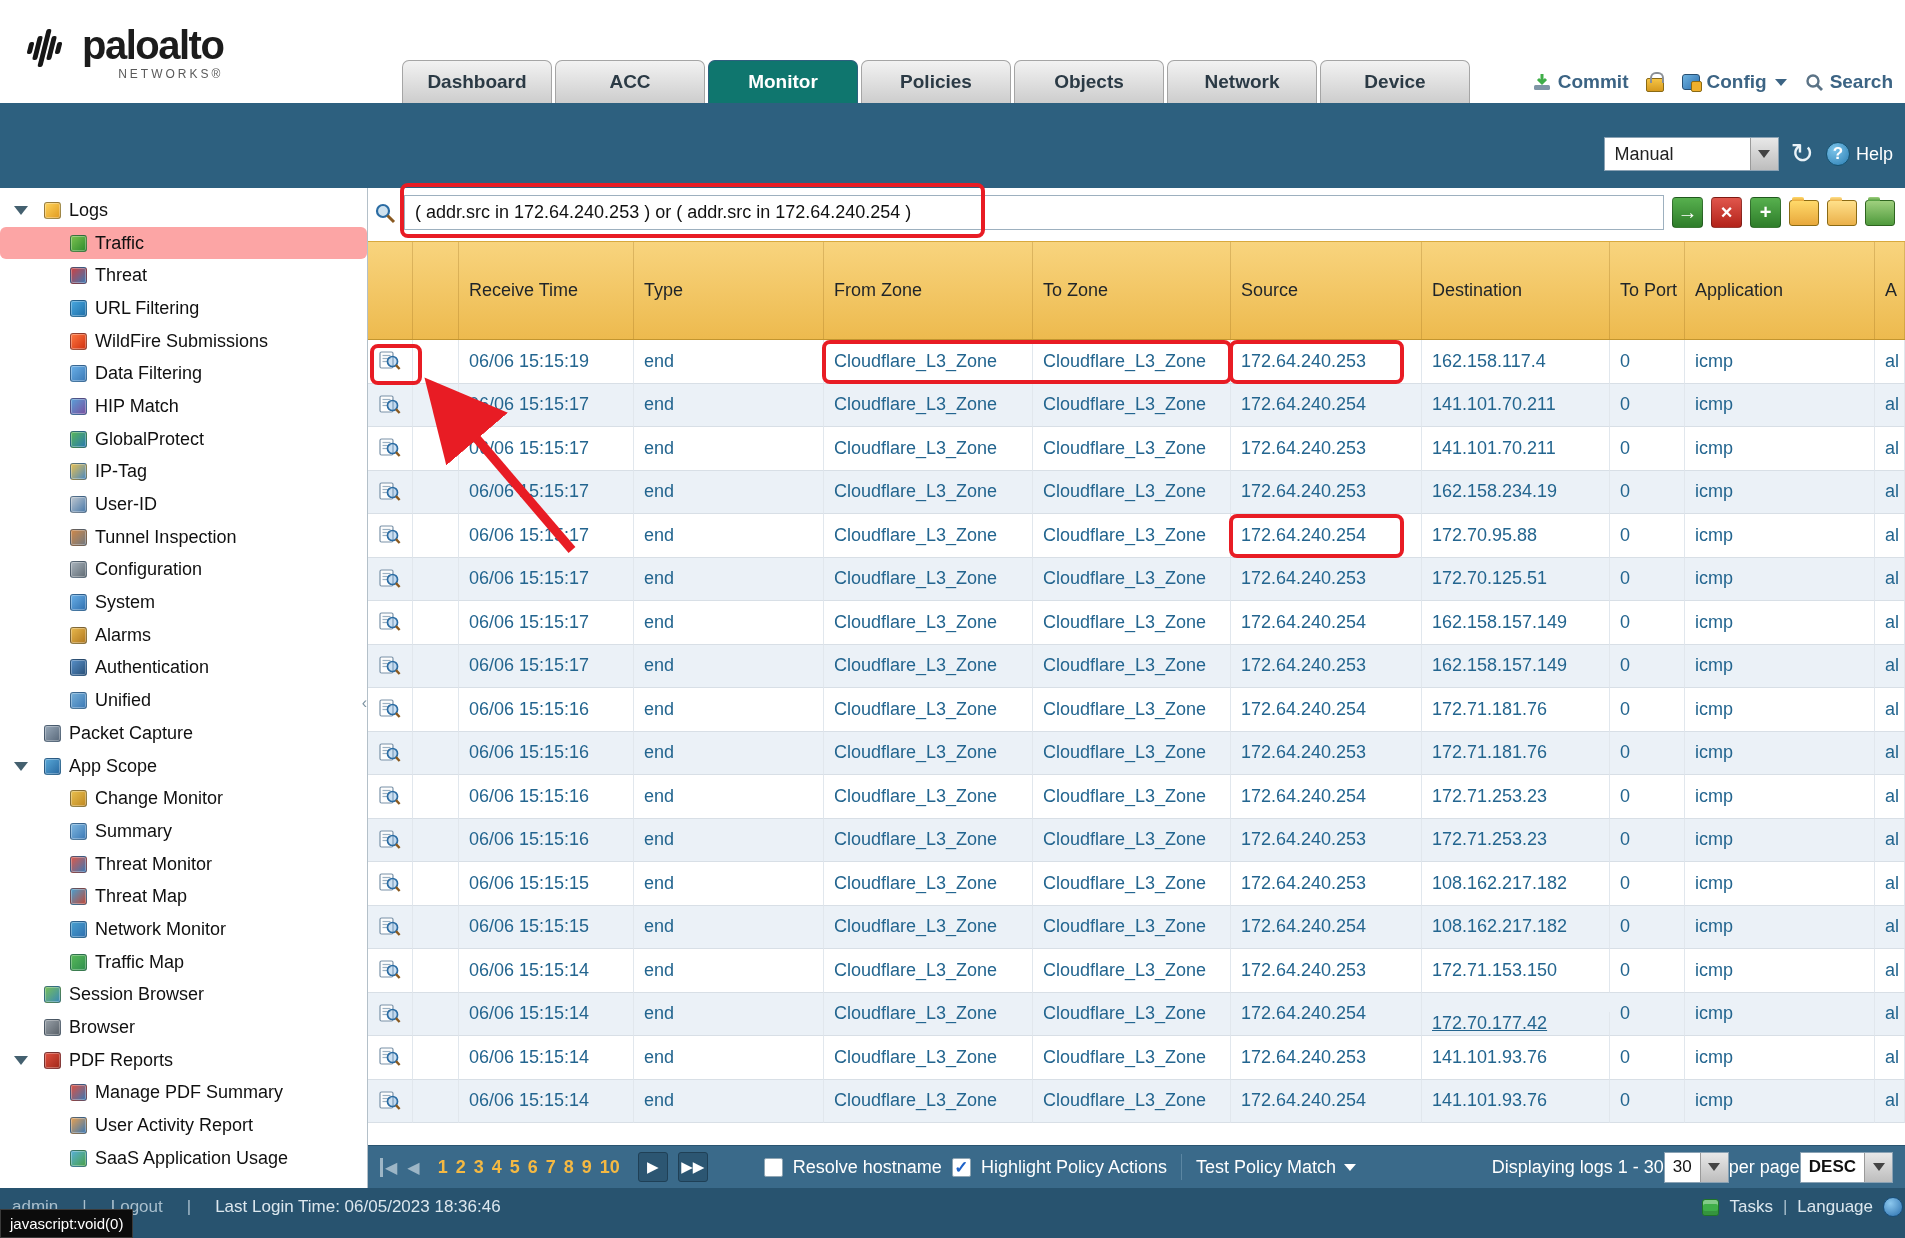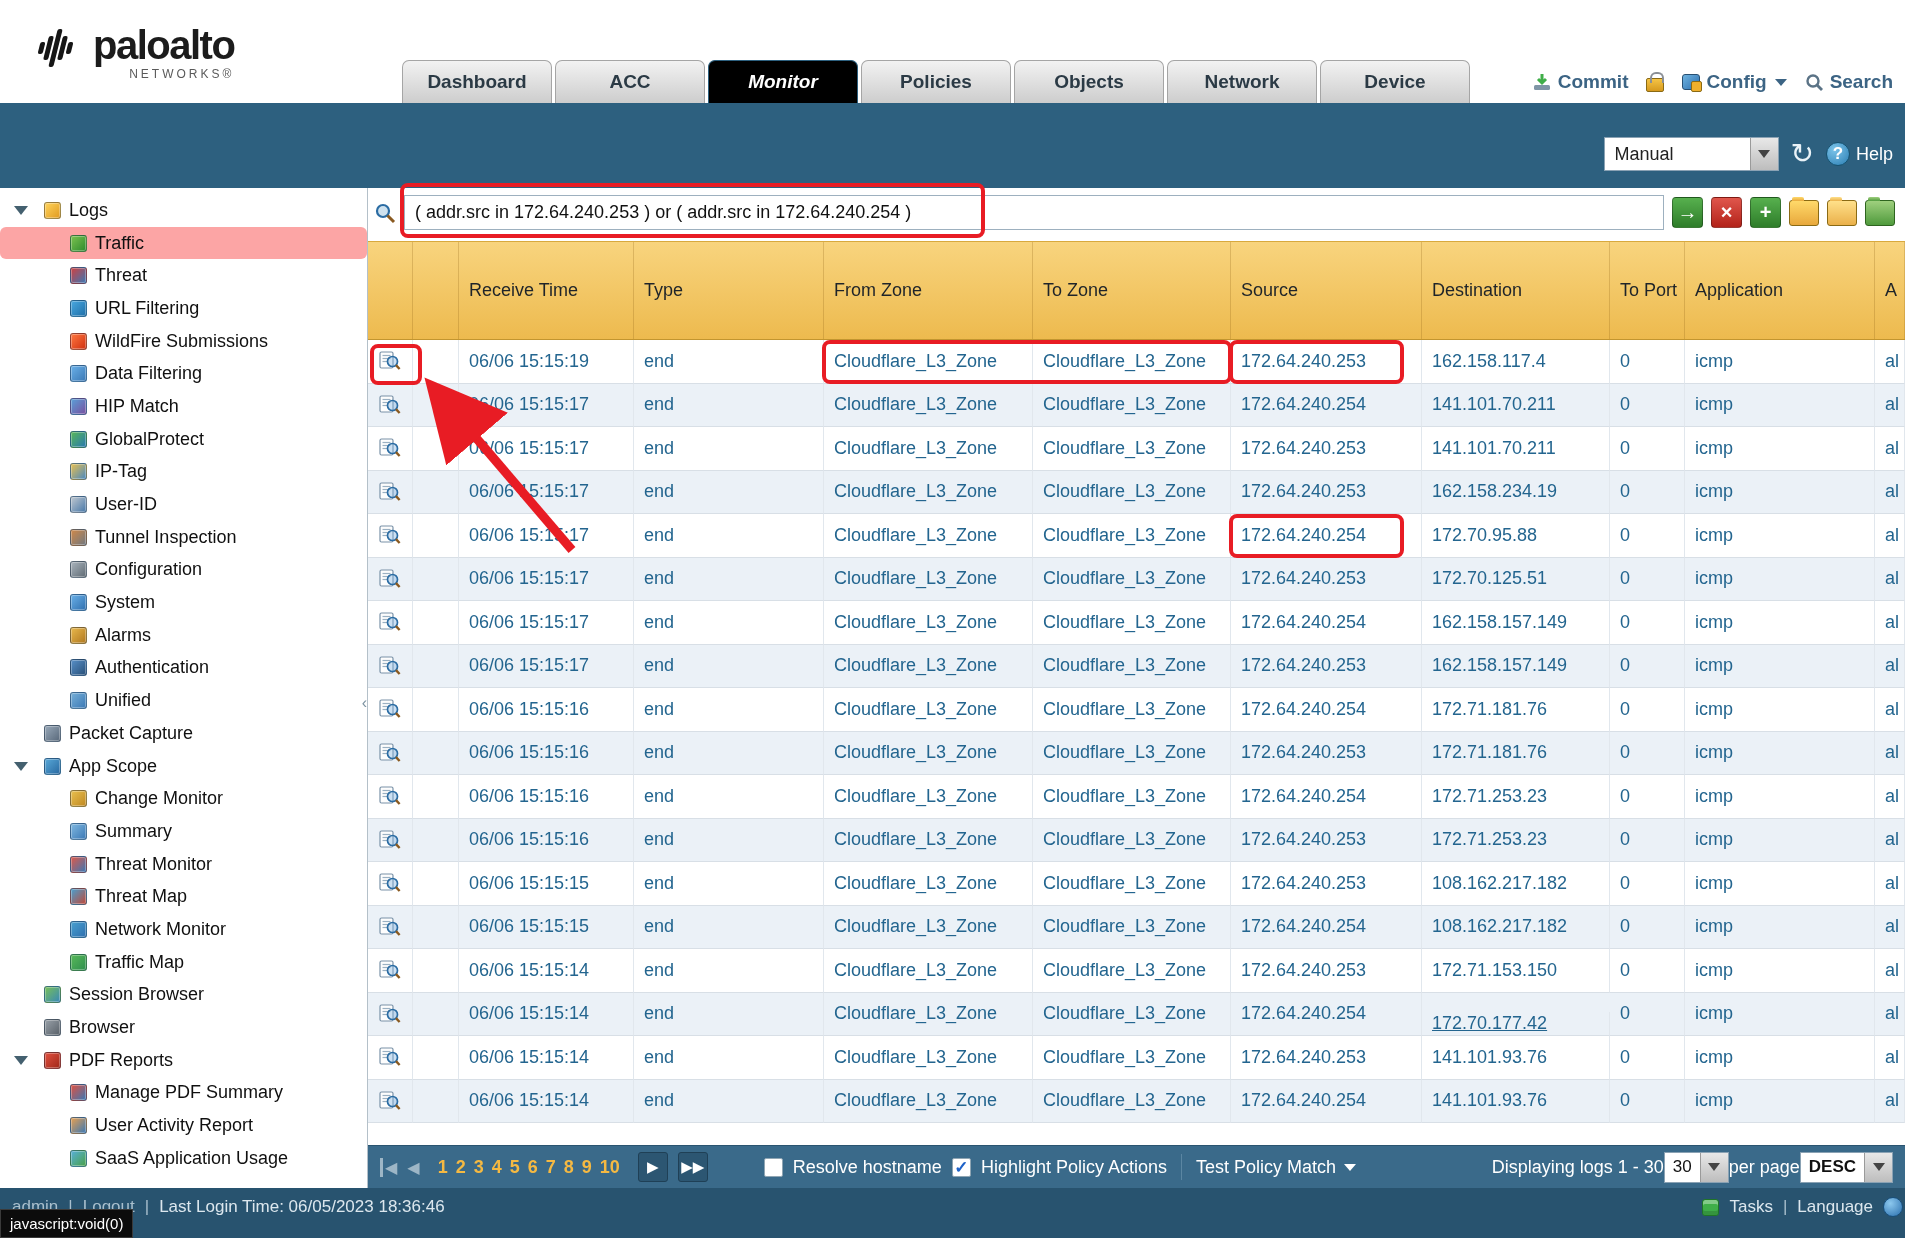--- a/index.html
+++ b/index.html
@@ -9,7 +9,7 @@
 
   
   .topbar { position:relative; height:103px; background:#fff; }
-  .logo { position:absolute; left:27px; top:24px; display:flex; align-items:flex-start; gap:8px; }
+  .logo { position:absolute; left:16px; top:24px; display:flex; align-items:flex-start; gap:8px; }
   .logo-texts { display:flex; flex-direction:column; }
   .logo-word { font-size:40px; font-weight:700; color:#1c1c1c; letter-spacing:-1.5px; line-height:42px; }
   .logo-sub { font-size:12px; letter-spacing:3px; color:#5a5a5a; align-self:flex-end; margin-top:1px; }

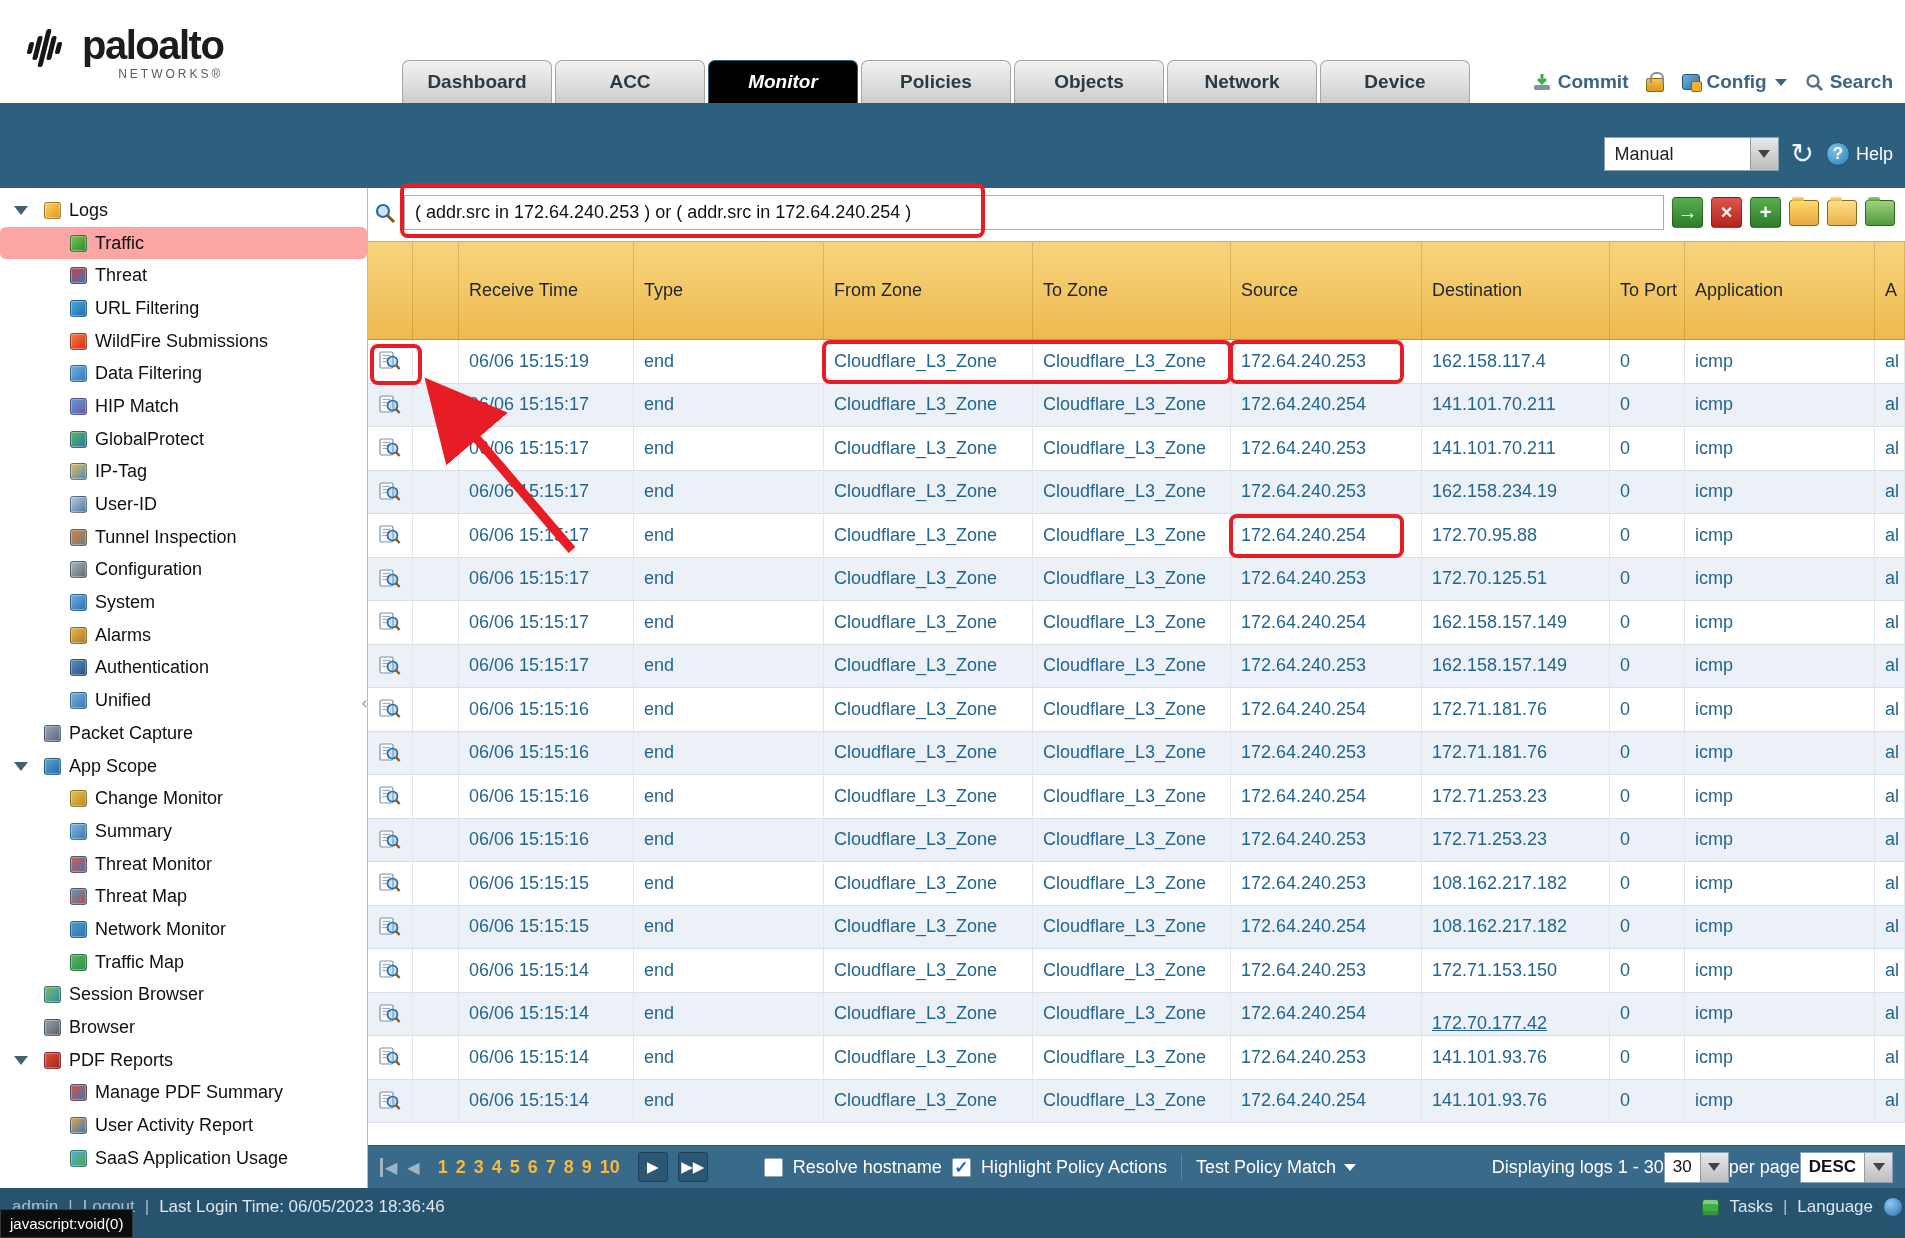--- a/index.html
+++ b/index.html
@@ -19,7 +19,7 @@
          font-size:19px; font-weight:700; color:#2b3a45;
          background:linear-gradient(#f2f2f2,#cdcdcd); border:1px solid #a5a5a5; border-bottom:none;
          border-radius:7px 7px 0 0; cursor:pointer; }
-  .tab.active { background:#000000; border-color:#2d607f; color:#fff;font-style:italic; }
+  .tab.active { background:#0f766e; border-color:#2d607f; color:#fff; }
 
   .top-actions { position:absolute; right:12px; bottom:10px; display:flex; align-items:center; gap:18px;
                  font-size:19px; color:#3c6484; font-weight:600; }

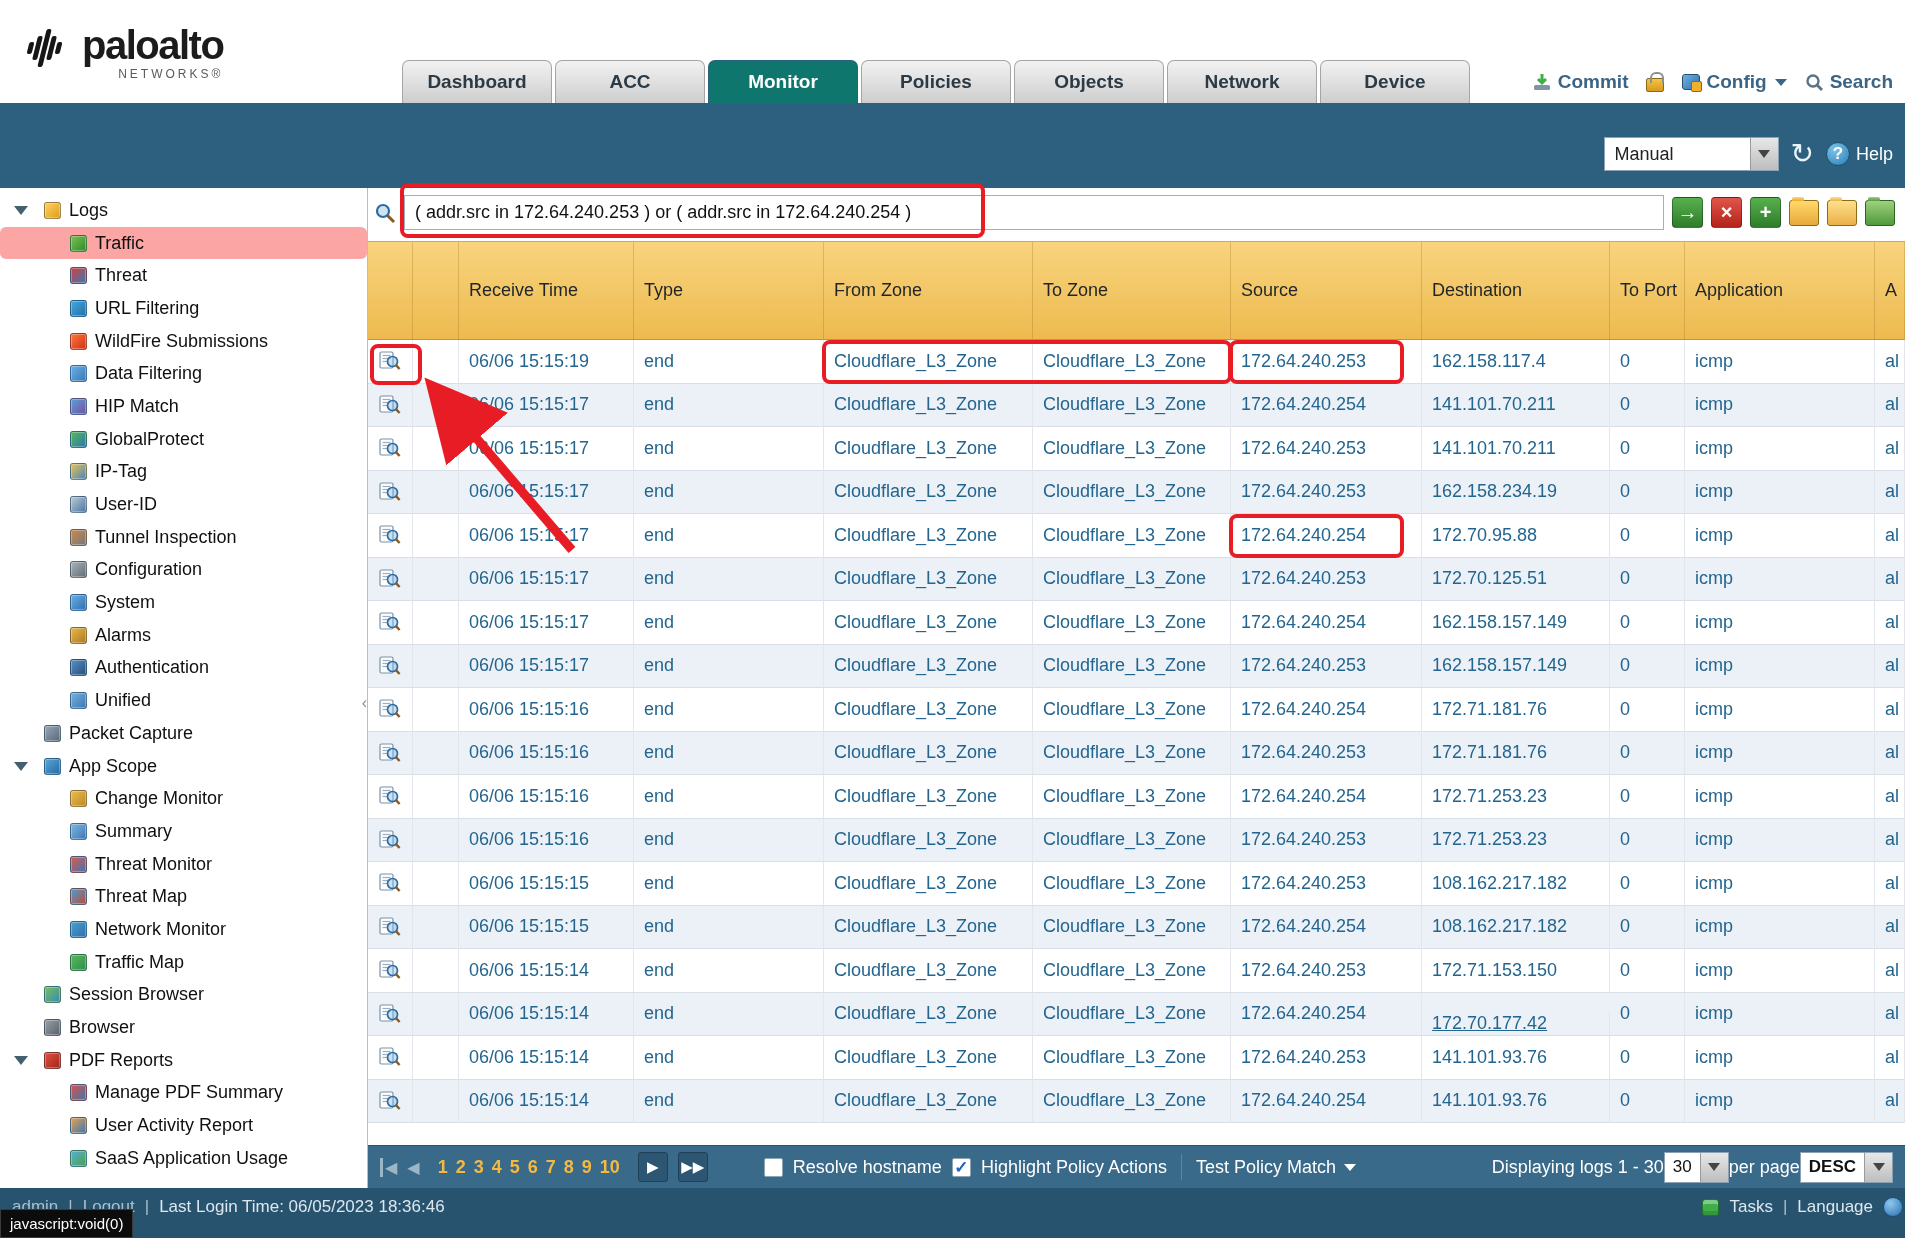--- a/index.html
+++ b/index.html
@@ -110,7 +110,7 @@
 
   
   .statusbar { height:50px; background:#28536f; display:flex; align-items:flex-start; padding:9px 14px 0 12px;
-               gap:10px; color:#dce7ee; font-size:17px; position:relative; }
+               gap:24px; color:#dce7ee; font-size:17px; position:relative; }
   .muted { color:#a9bfcd; }
   .sb-right { margin-left:auto; display:flex; align-items:center; gap:10px; }
   .tasks-chip { width:17px; height:17px; background:#3fae49; border-radius:3px; border:1px solid #1f7427;

